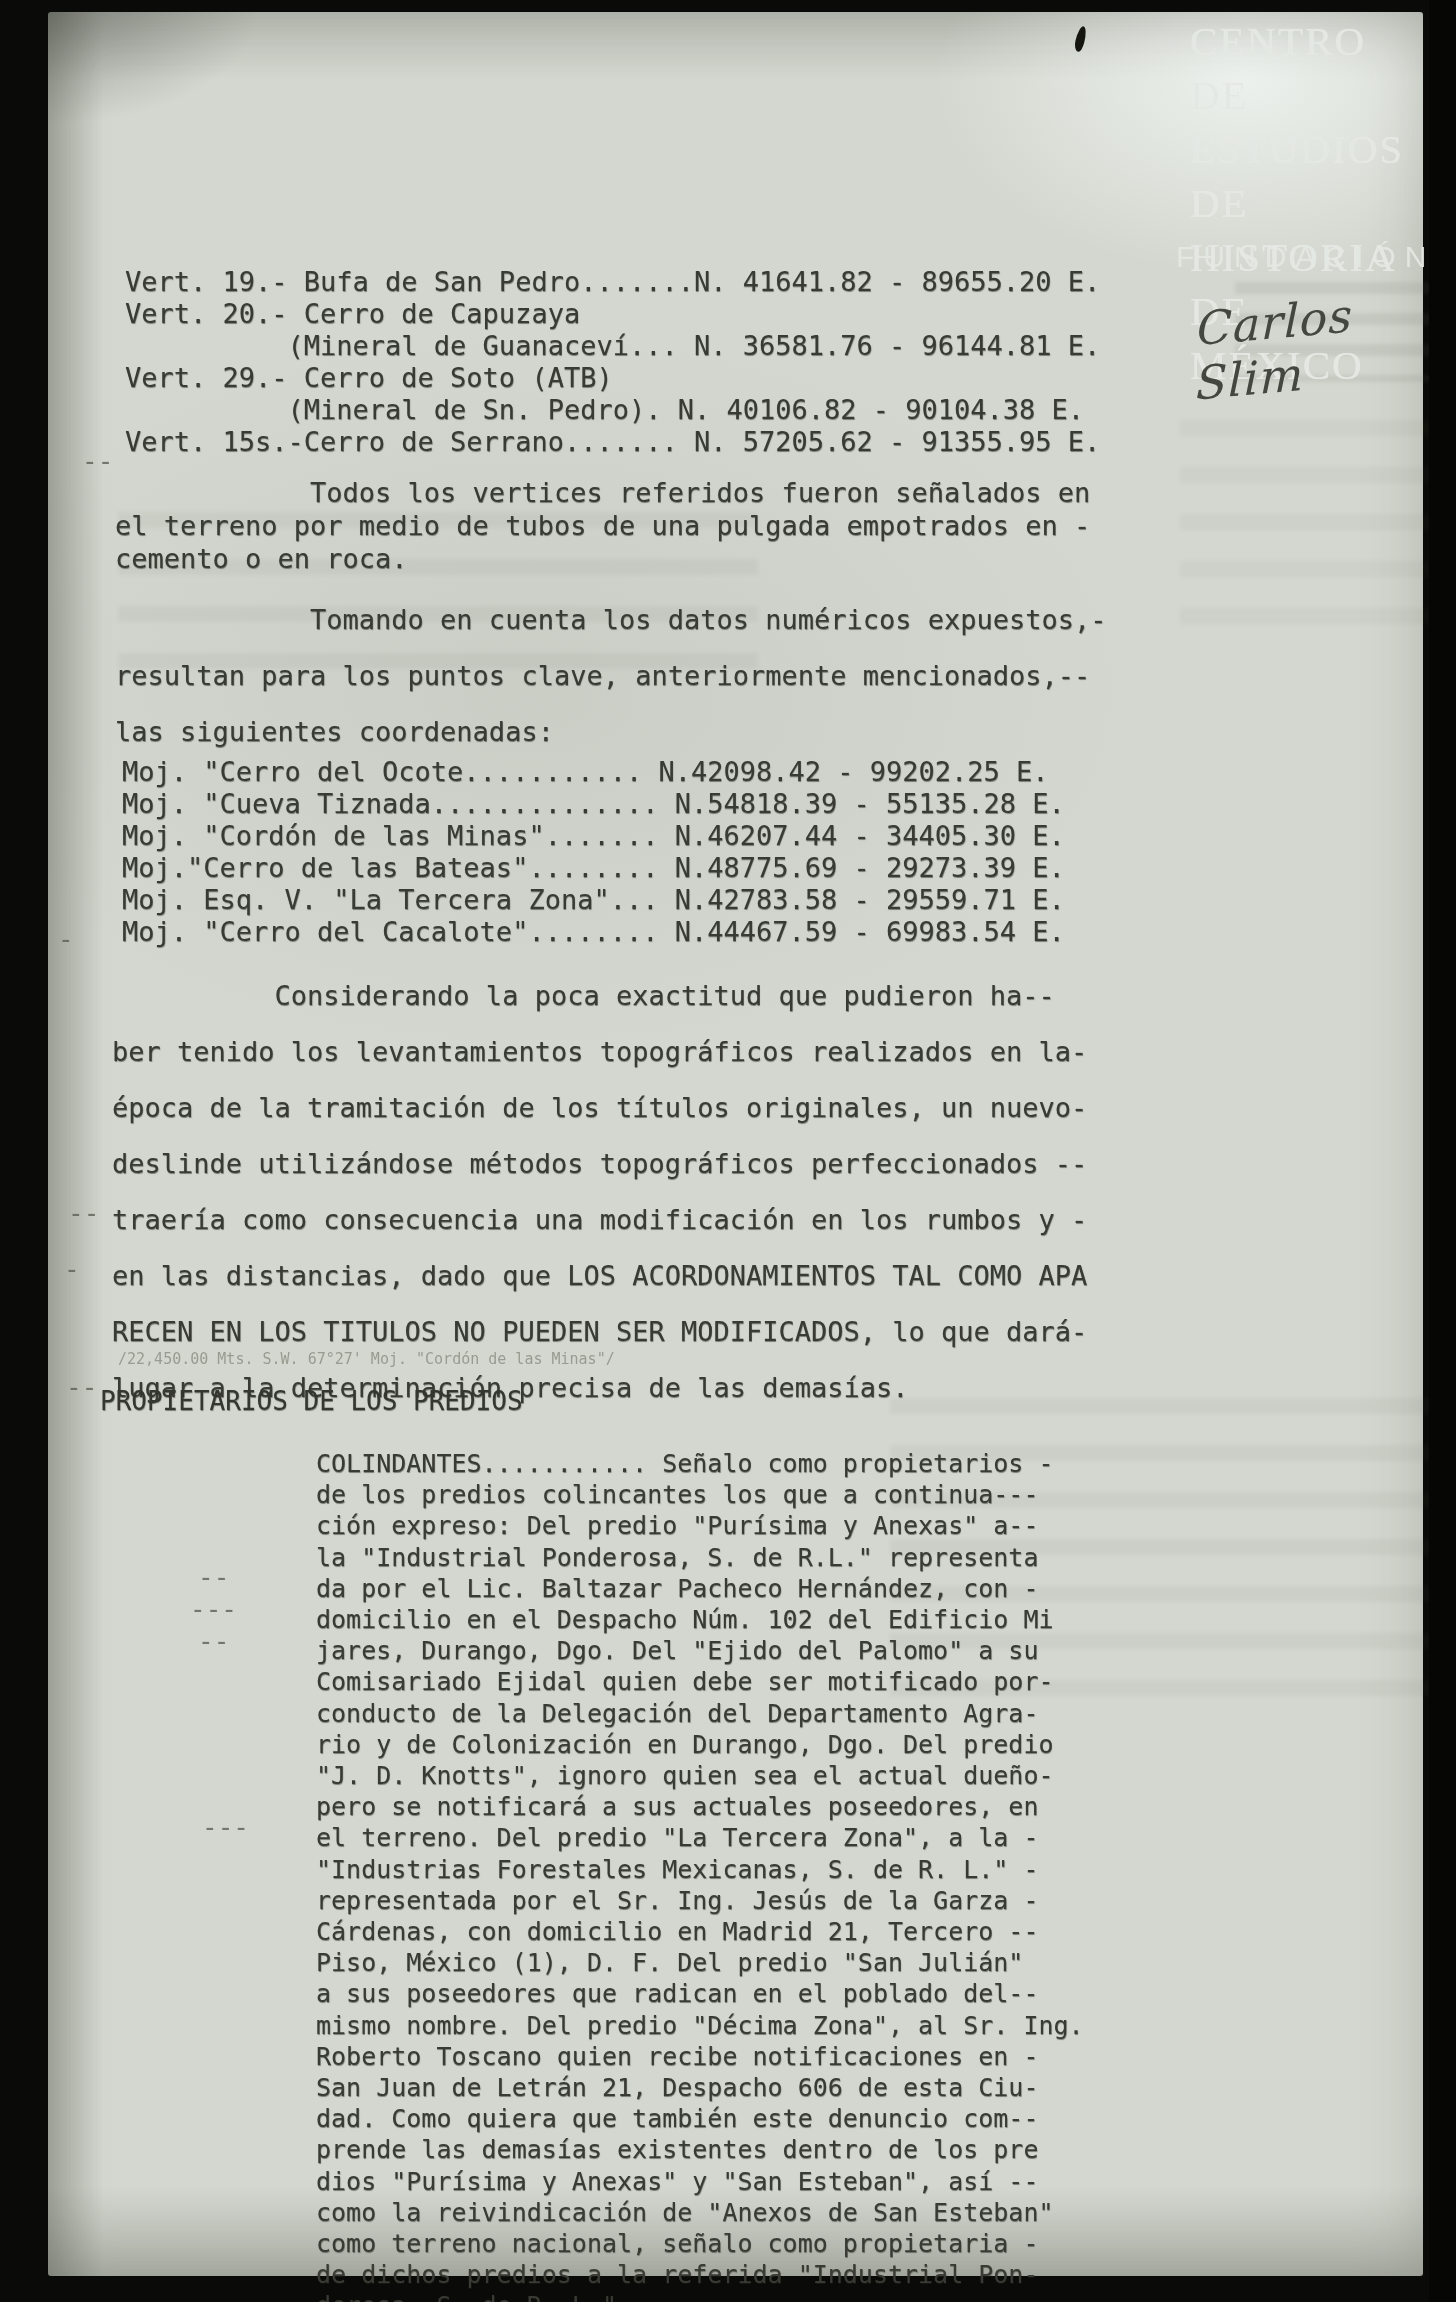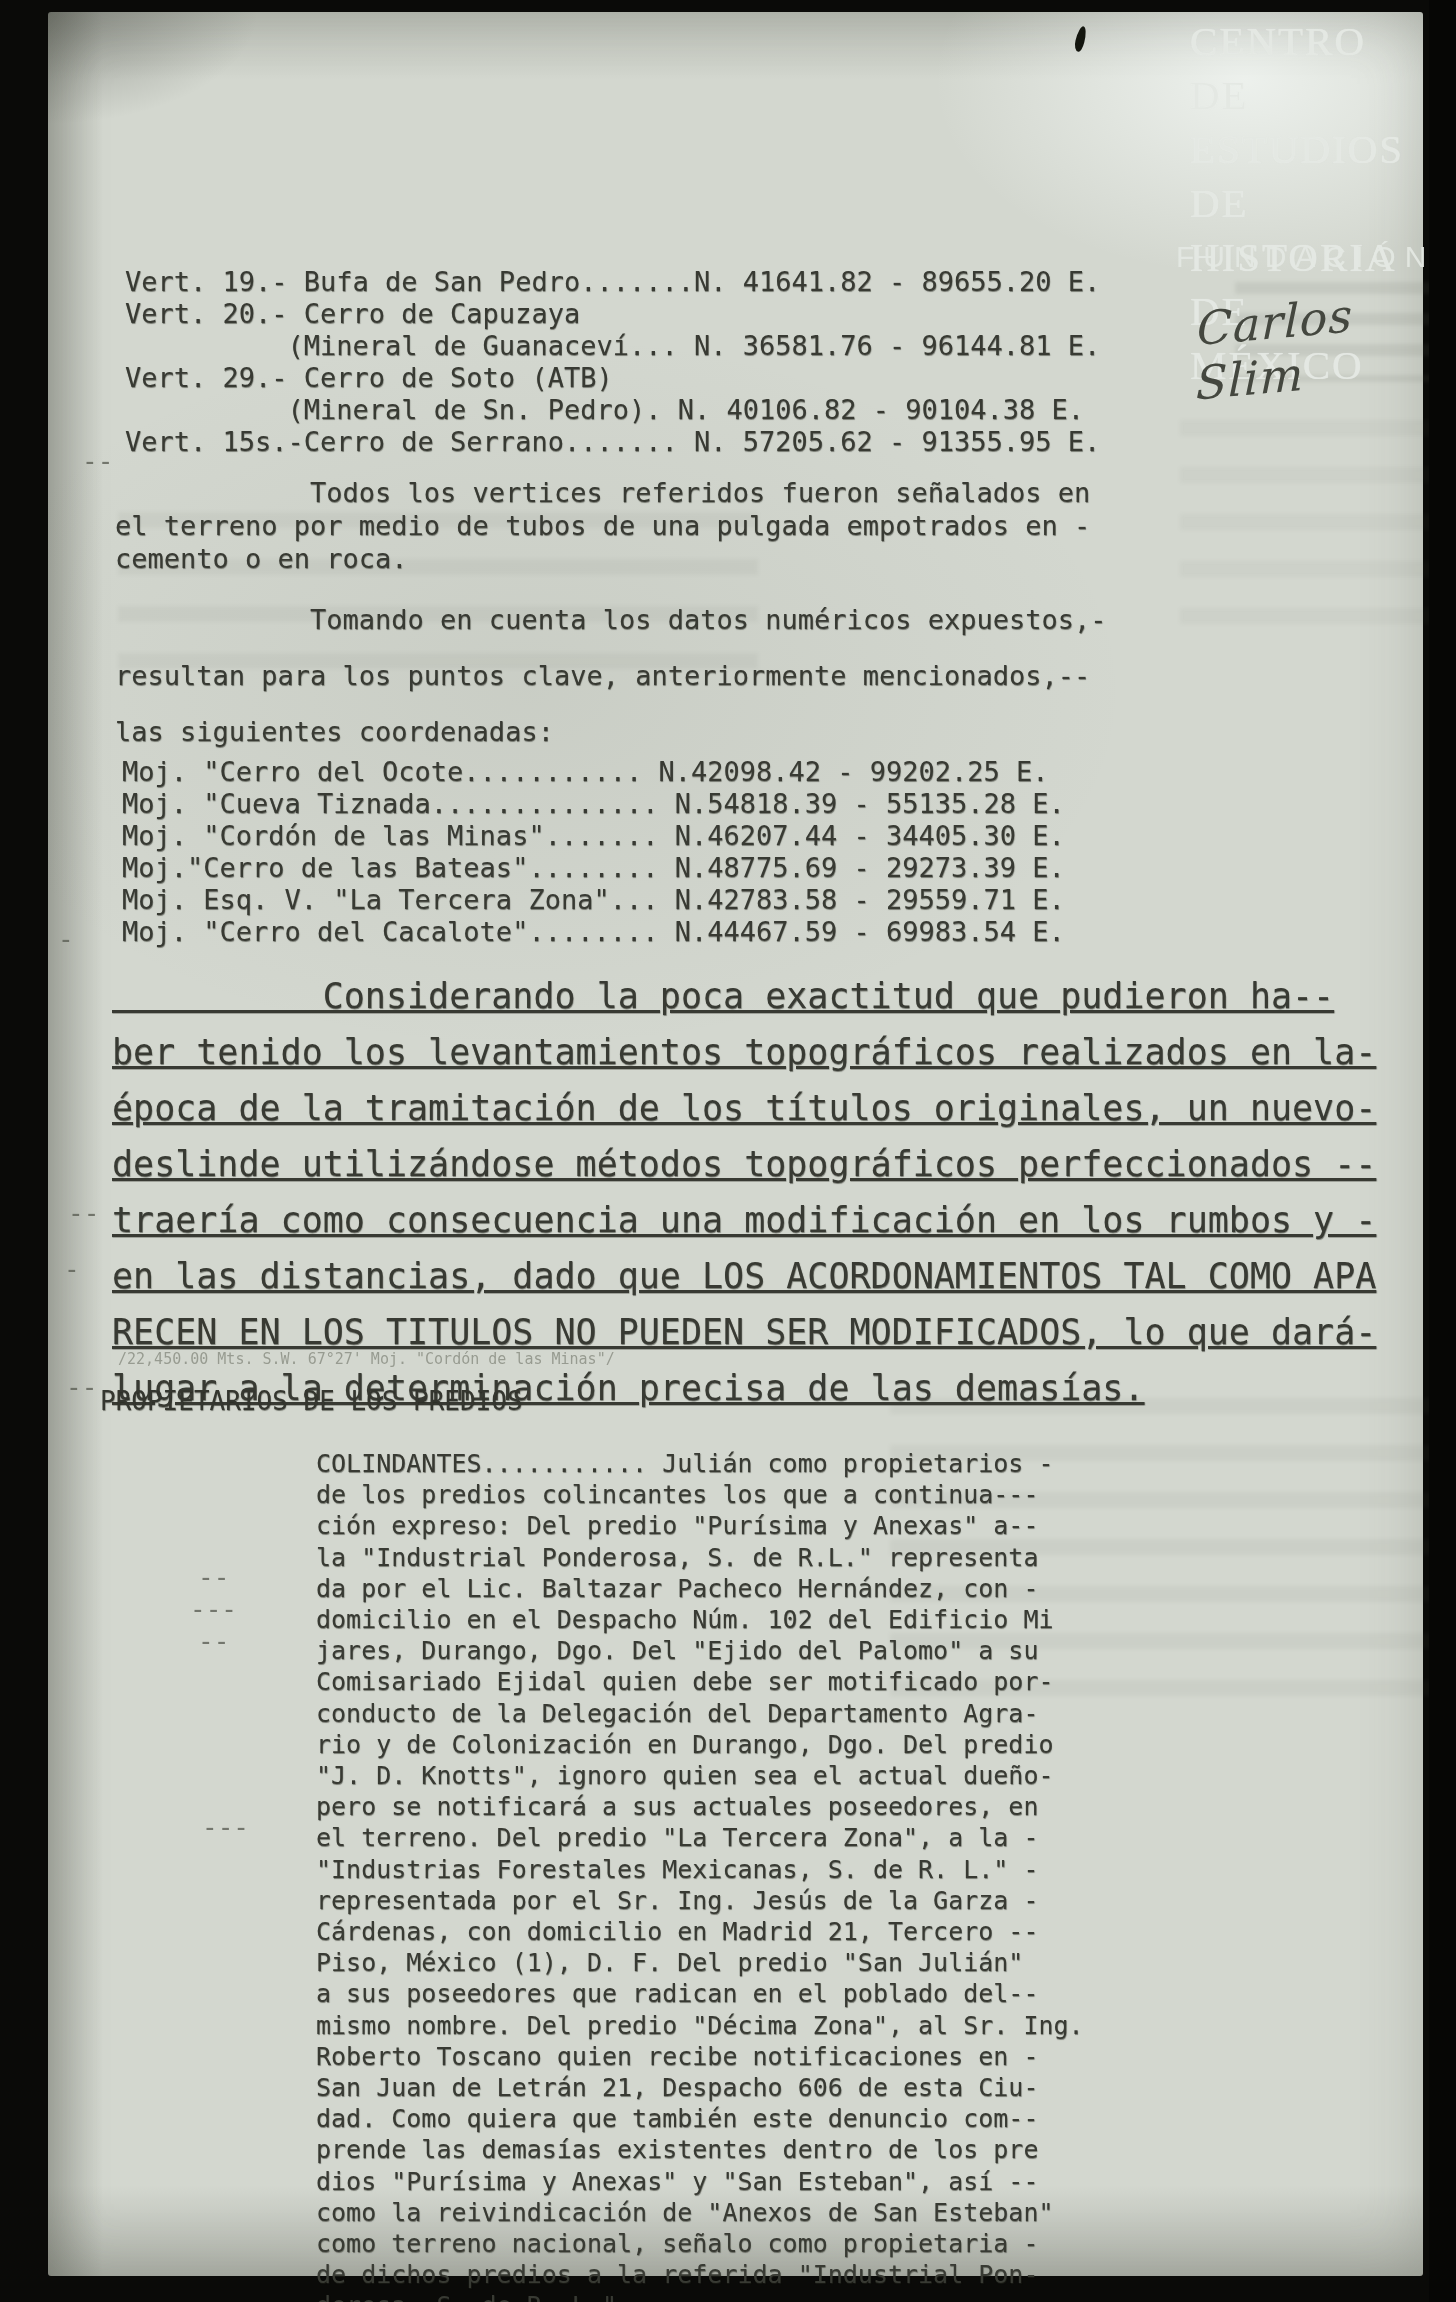--- a/index.html
+++ b/index.html
@@ -96,7 +96,7 @@
         <div class="line">Moj. "Cerro del Cacalote"........ N.44467.59 - 69983.54 E.</div>
       </div>
 
-    <div class="typed" style="left:112px;top:924px;font-size:35px;line-height:56px;text-decoration:underline;">
+    <div class="typed" style="left:112px;top:924px;font-size:27px;line-height:56px;">
         <div class="line">          Considerando la poca exactitud que pudieron ha--</div>
         <div class="line">ber tenido los levantamientos topográficos realizados en la-</div>
         <div class="line">época de la tramitación de los títulos originales, un nuevo-</div>

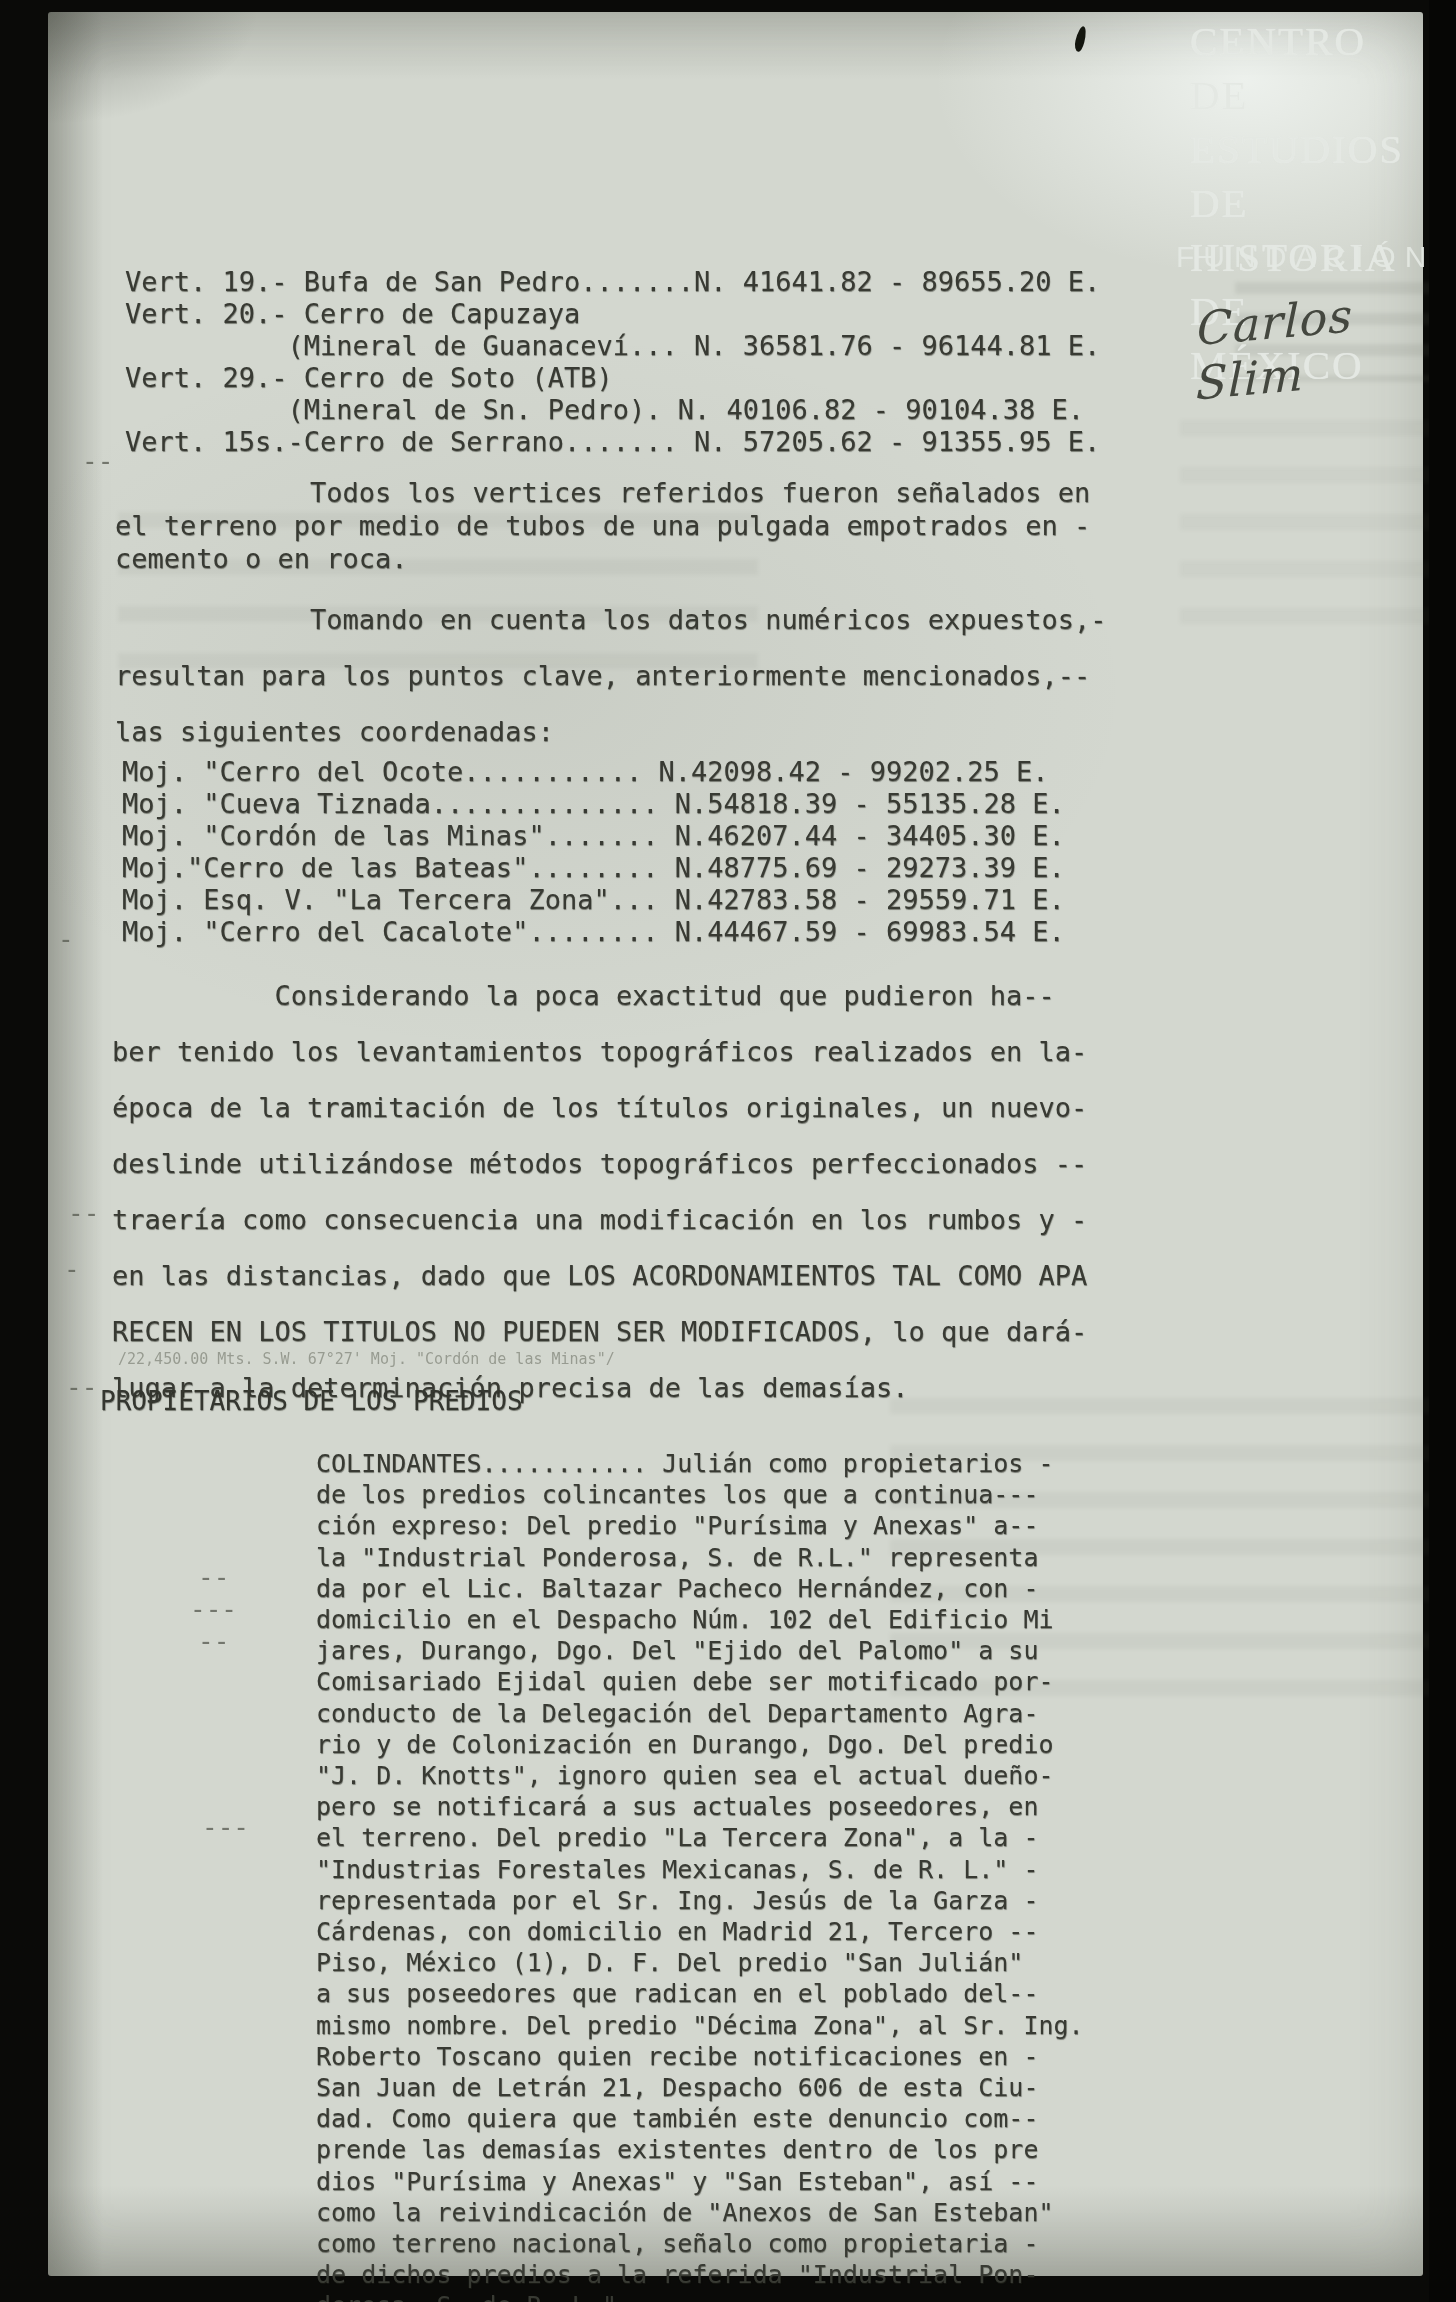--- a/index.html
+++ b/index.html
@@ -112,7 +112,7 @@
     <div class="heading" style="left:100px;top:1374px;">PROPIETARIOS DE LOS PREDIOS</div>
 
     <div class="typed" style="left:316px;top:1404px;font-size:25px;line-height:31.2px;">
-        <div class="line">COLINDANTES........... Julián como propietarios -</div>
+        <div class="line">COLINDANTES........... Señalo como propietarios -</div>
         <div class="line">de los predios colincantes los que a continua---</div>
         <div class="line">ción expreso: Del predio "Purísima y Anexas" a--</div>
         <div class="line">la "Industrial Ponderosa, S. de R.L." representa</div>

